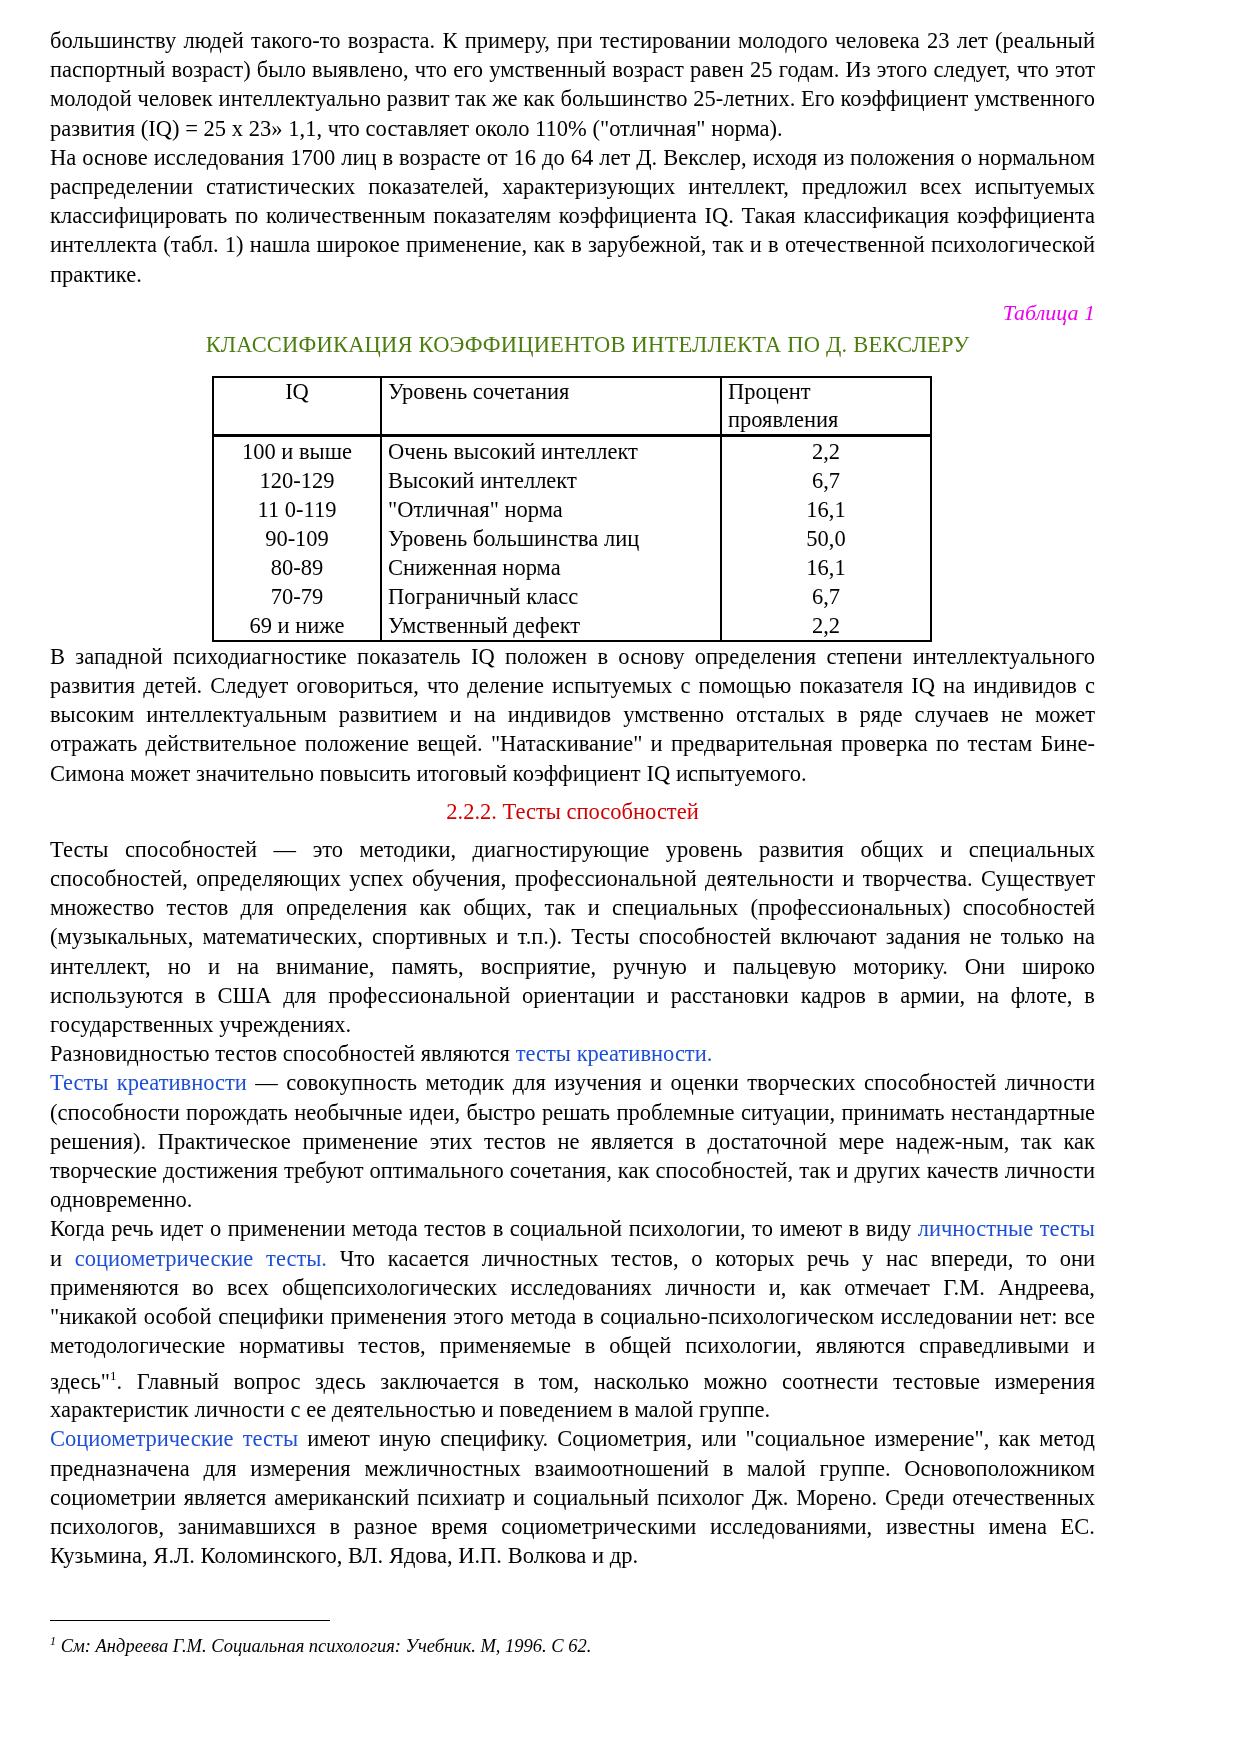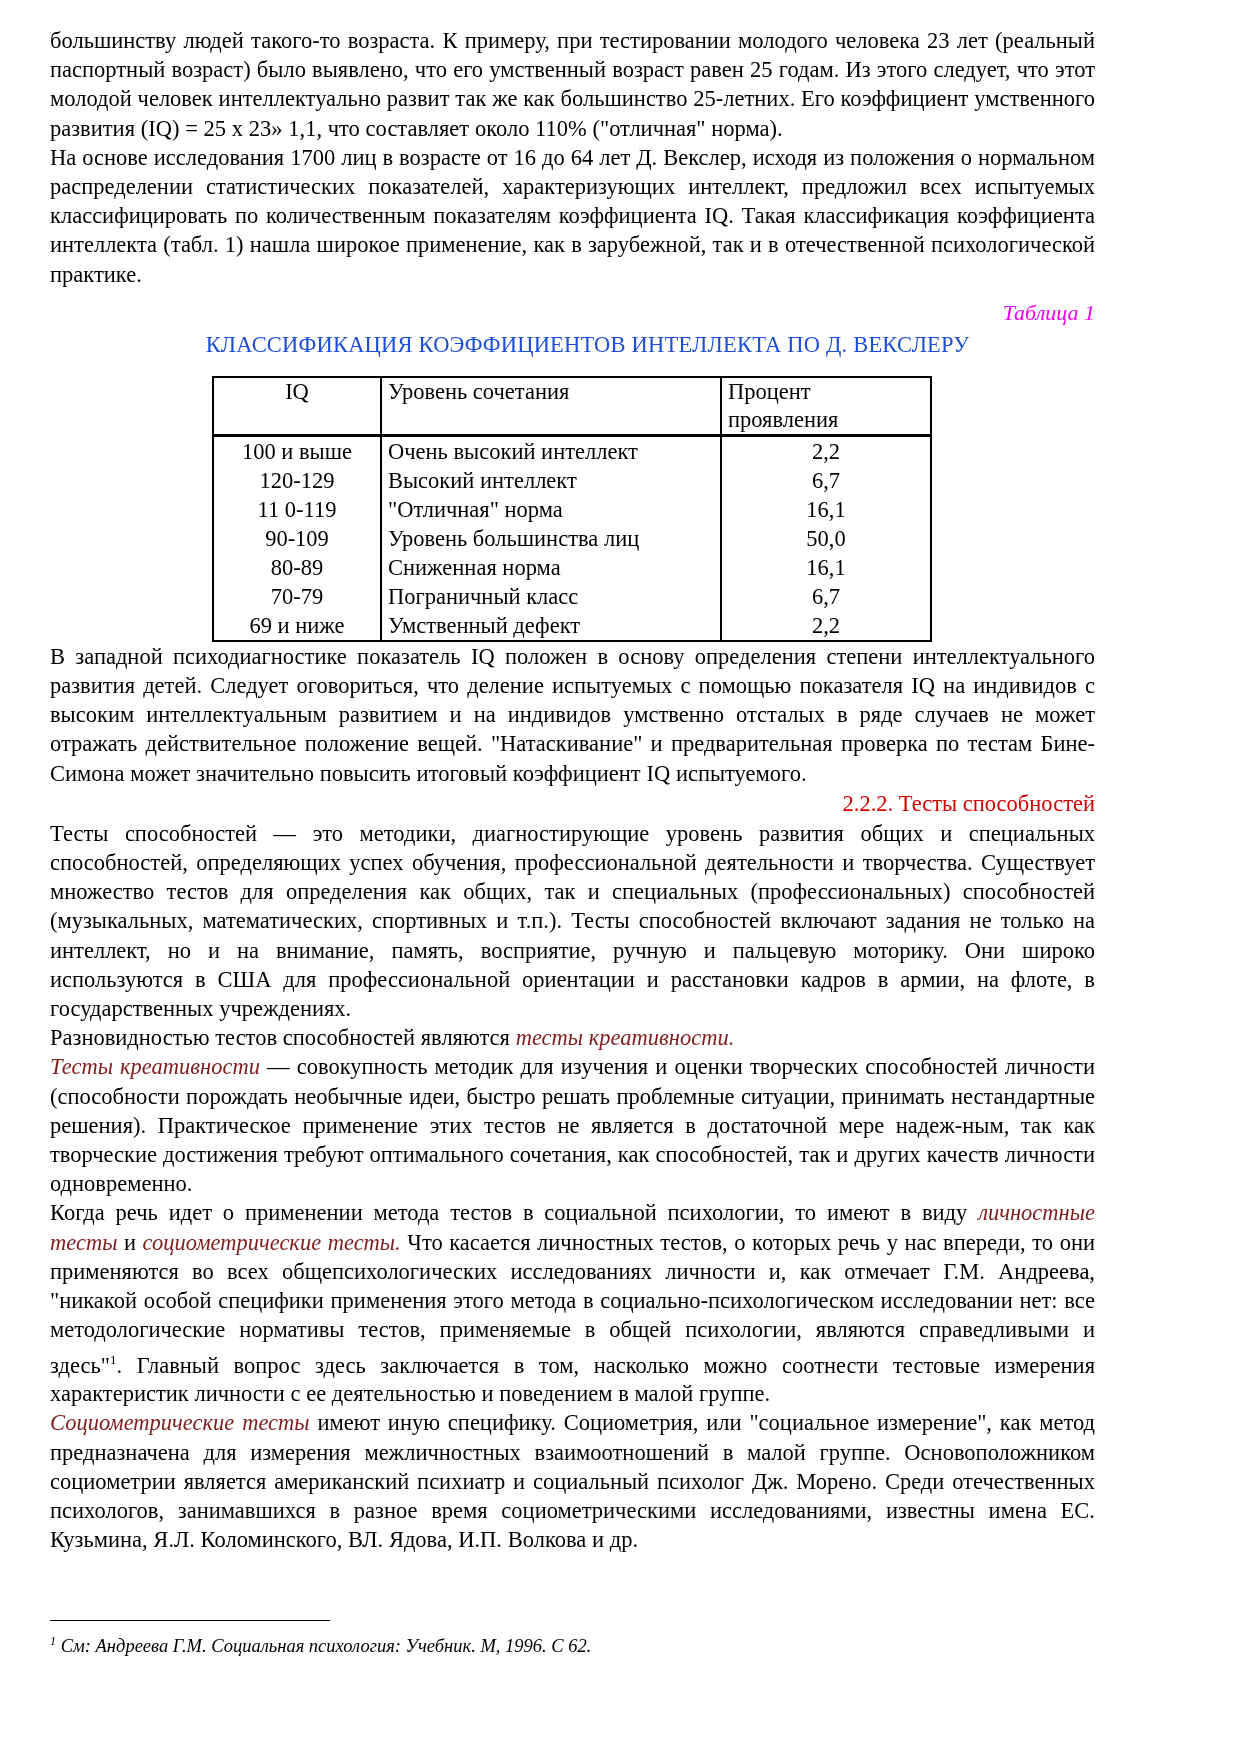--- a/index.html
+++ b/index.html
@@ -50,7 +50,7 @@
     text-align: center;
     font-size: 22.5px;
     line-height: 34px;
-    color: #1d4ed8;
+    color: #4d7c0f;
     letter-spacing: 0.2px;
     padding-left: 30px;
   }

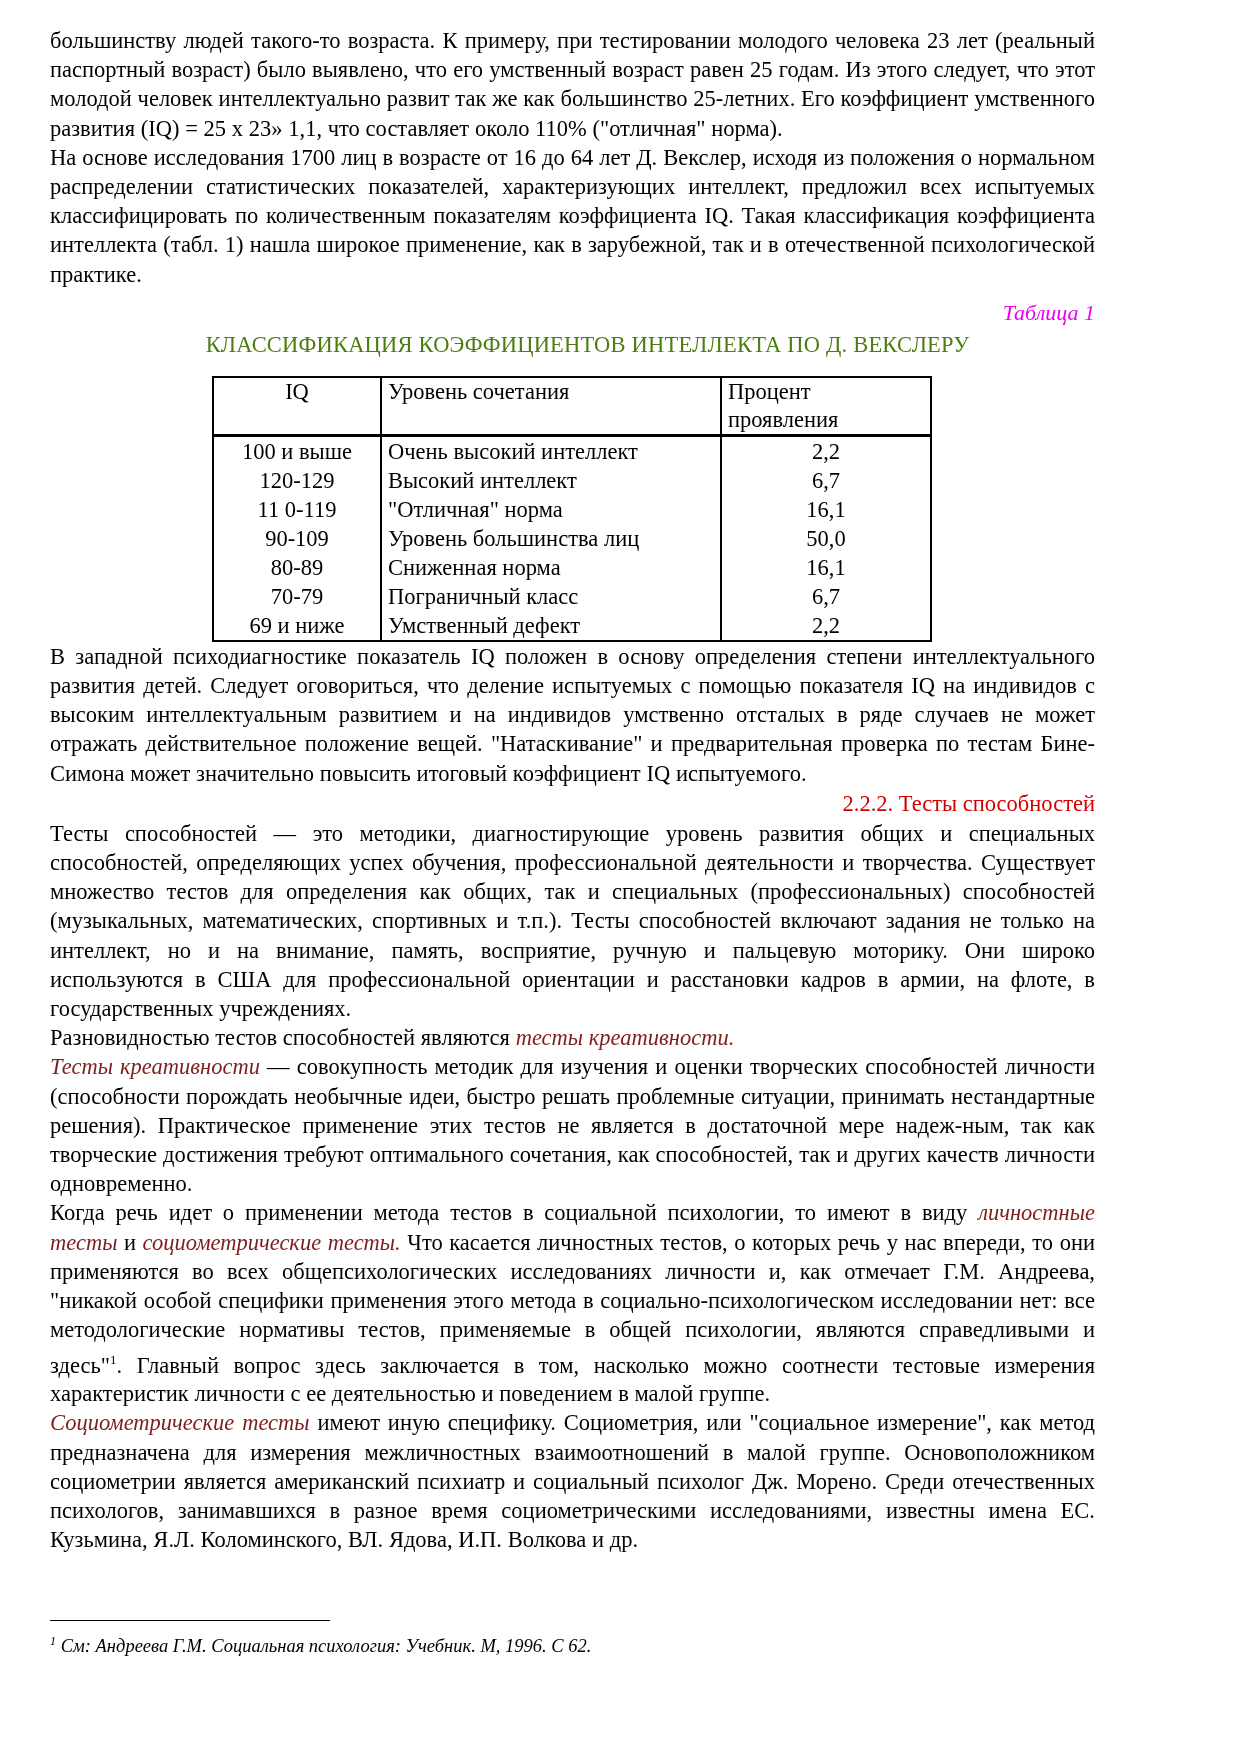--- a/index.html
+++ b/index.html
@@ -94,8 +94,8 @@
   td.c-pct  { text-align: center; }
 
   .heading-red {
-    margin: 0;
-    text-align: right;
+    margin: 8px;
+    text-align: center;
     color: #d40000;
     font-size: 22.5px;
     line-height: 31px;

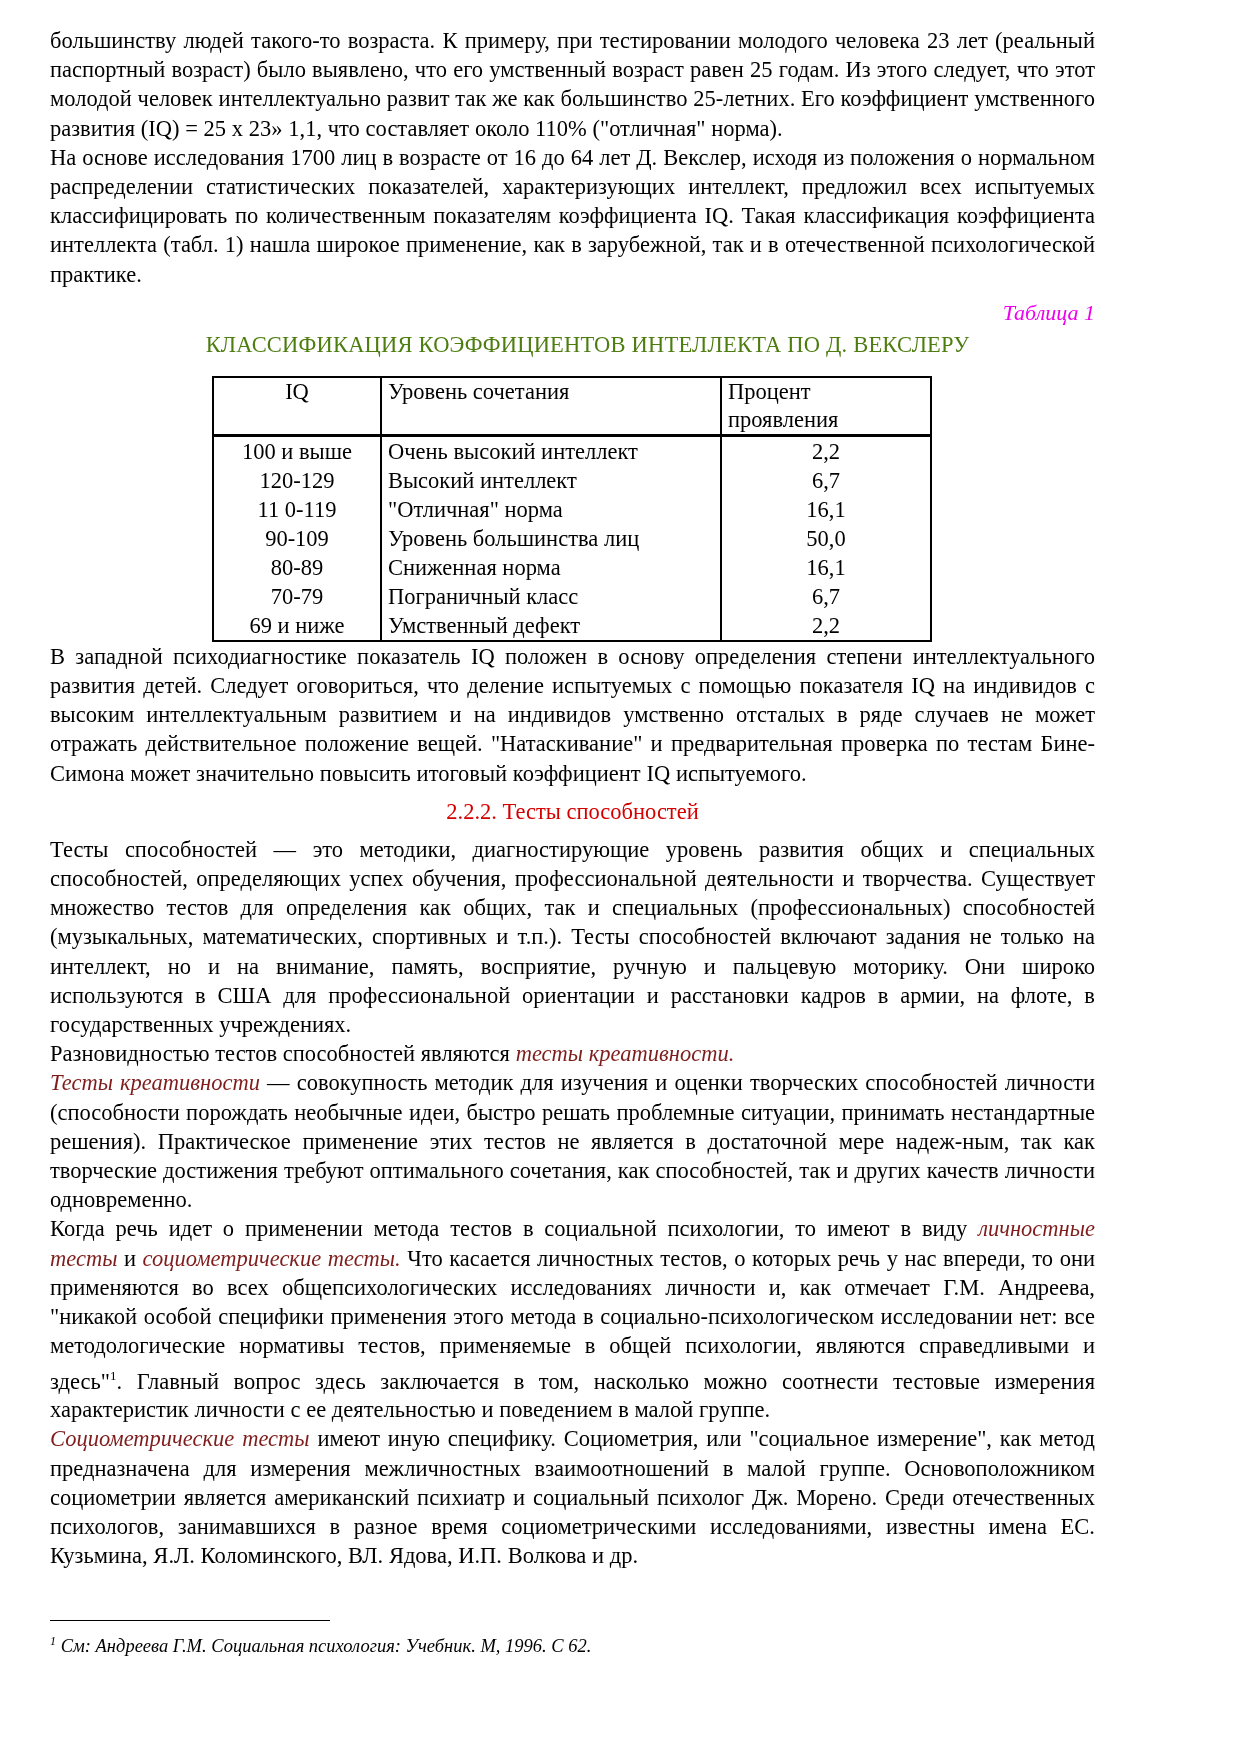--- a/index.html
+++ b/index.html
@@ -100,7 +100,7 @@
     font-size: 22.5px;
     line-height: 31px;
   }
-  .red-italic { color: #7f1d1d; font-style: italic; }
+  .red-italic { color: #1d4ed8; }
   .footnote-area {
     position: absolute;
     left: 50px;

